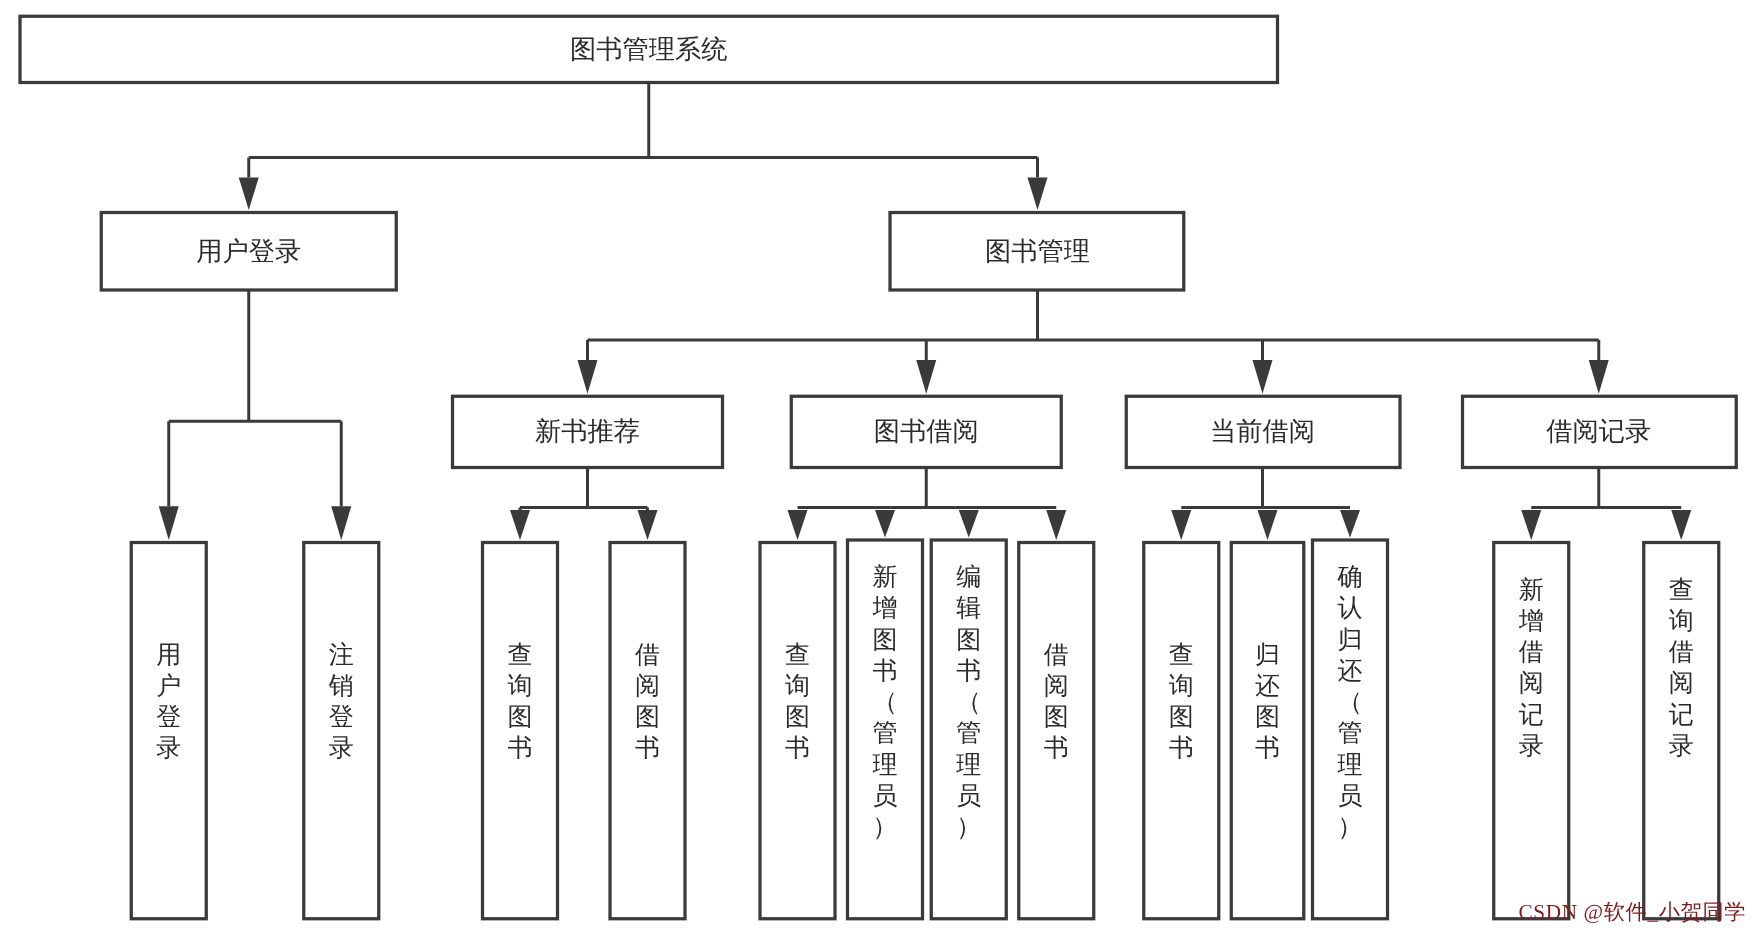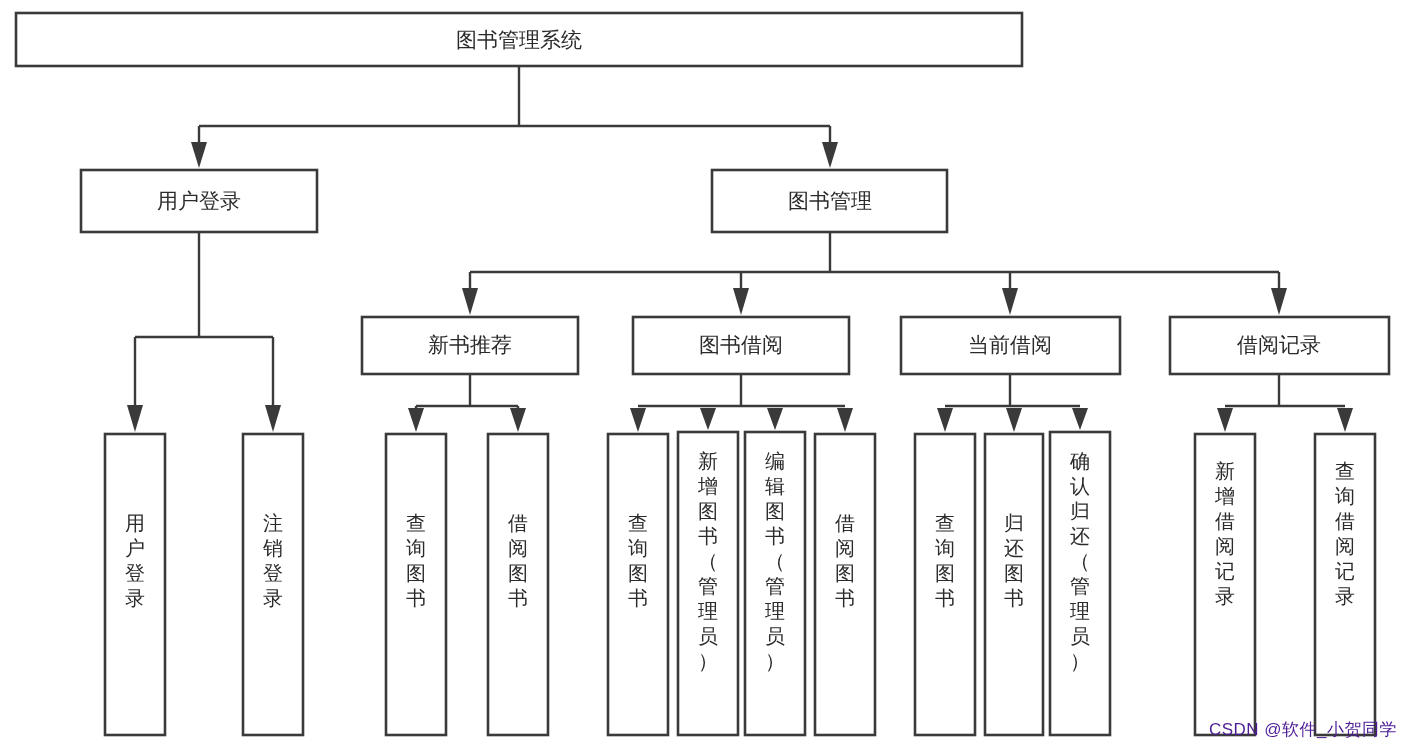--- a/index.html
+++ b/index.html
@@ -59,8 +59,8 @@
     right: 8px;
     bottom: 6px;
     font-size: 17px;
-    color: #4c1d95;
-    font-family: Liberation Sans, sans-serif;
+    color: #7f1d1d;
+    font-family: Liberation Serif, serif;
     white-space: nowrap;
     letter-spacing: 0.5px;
   }

